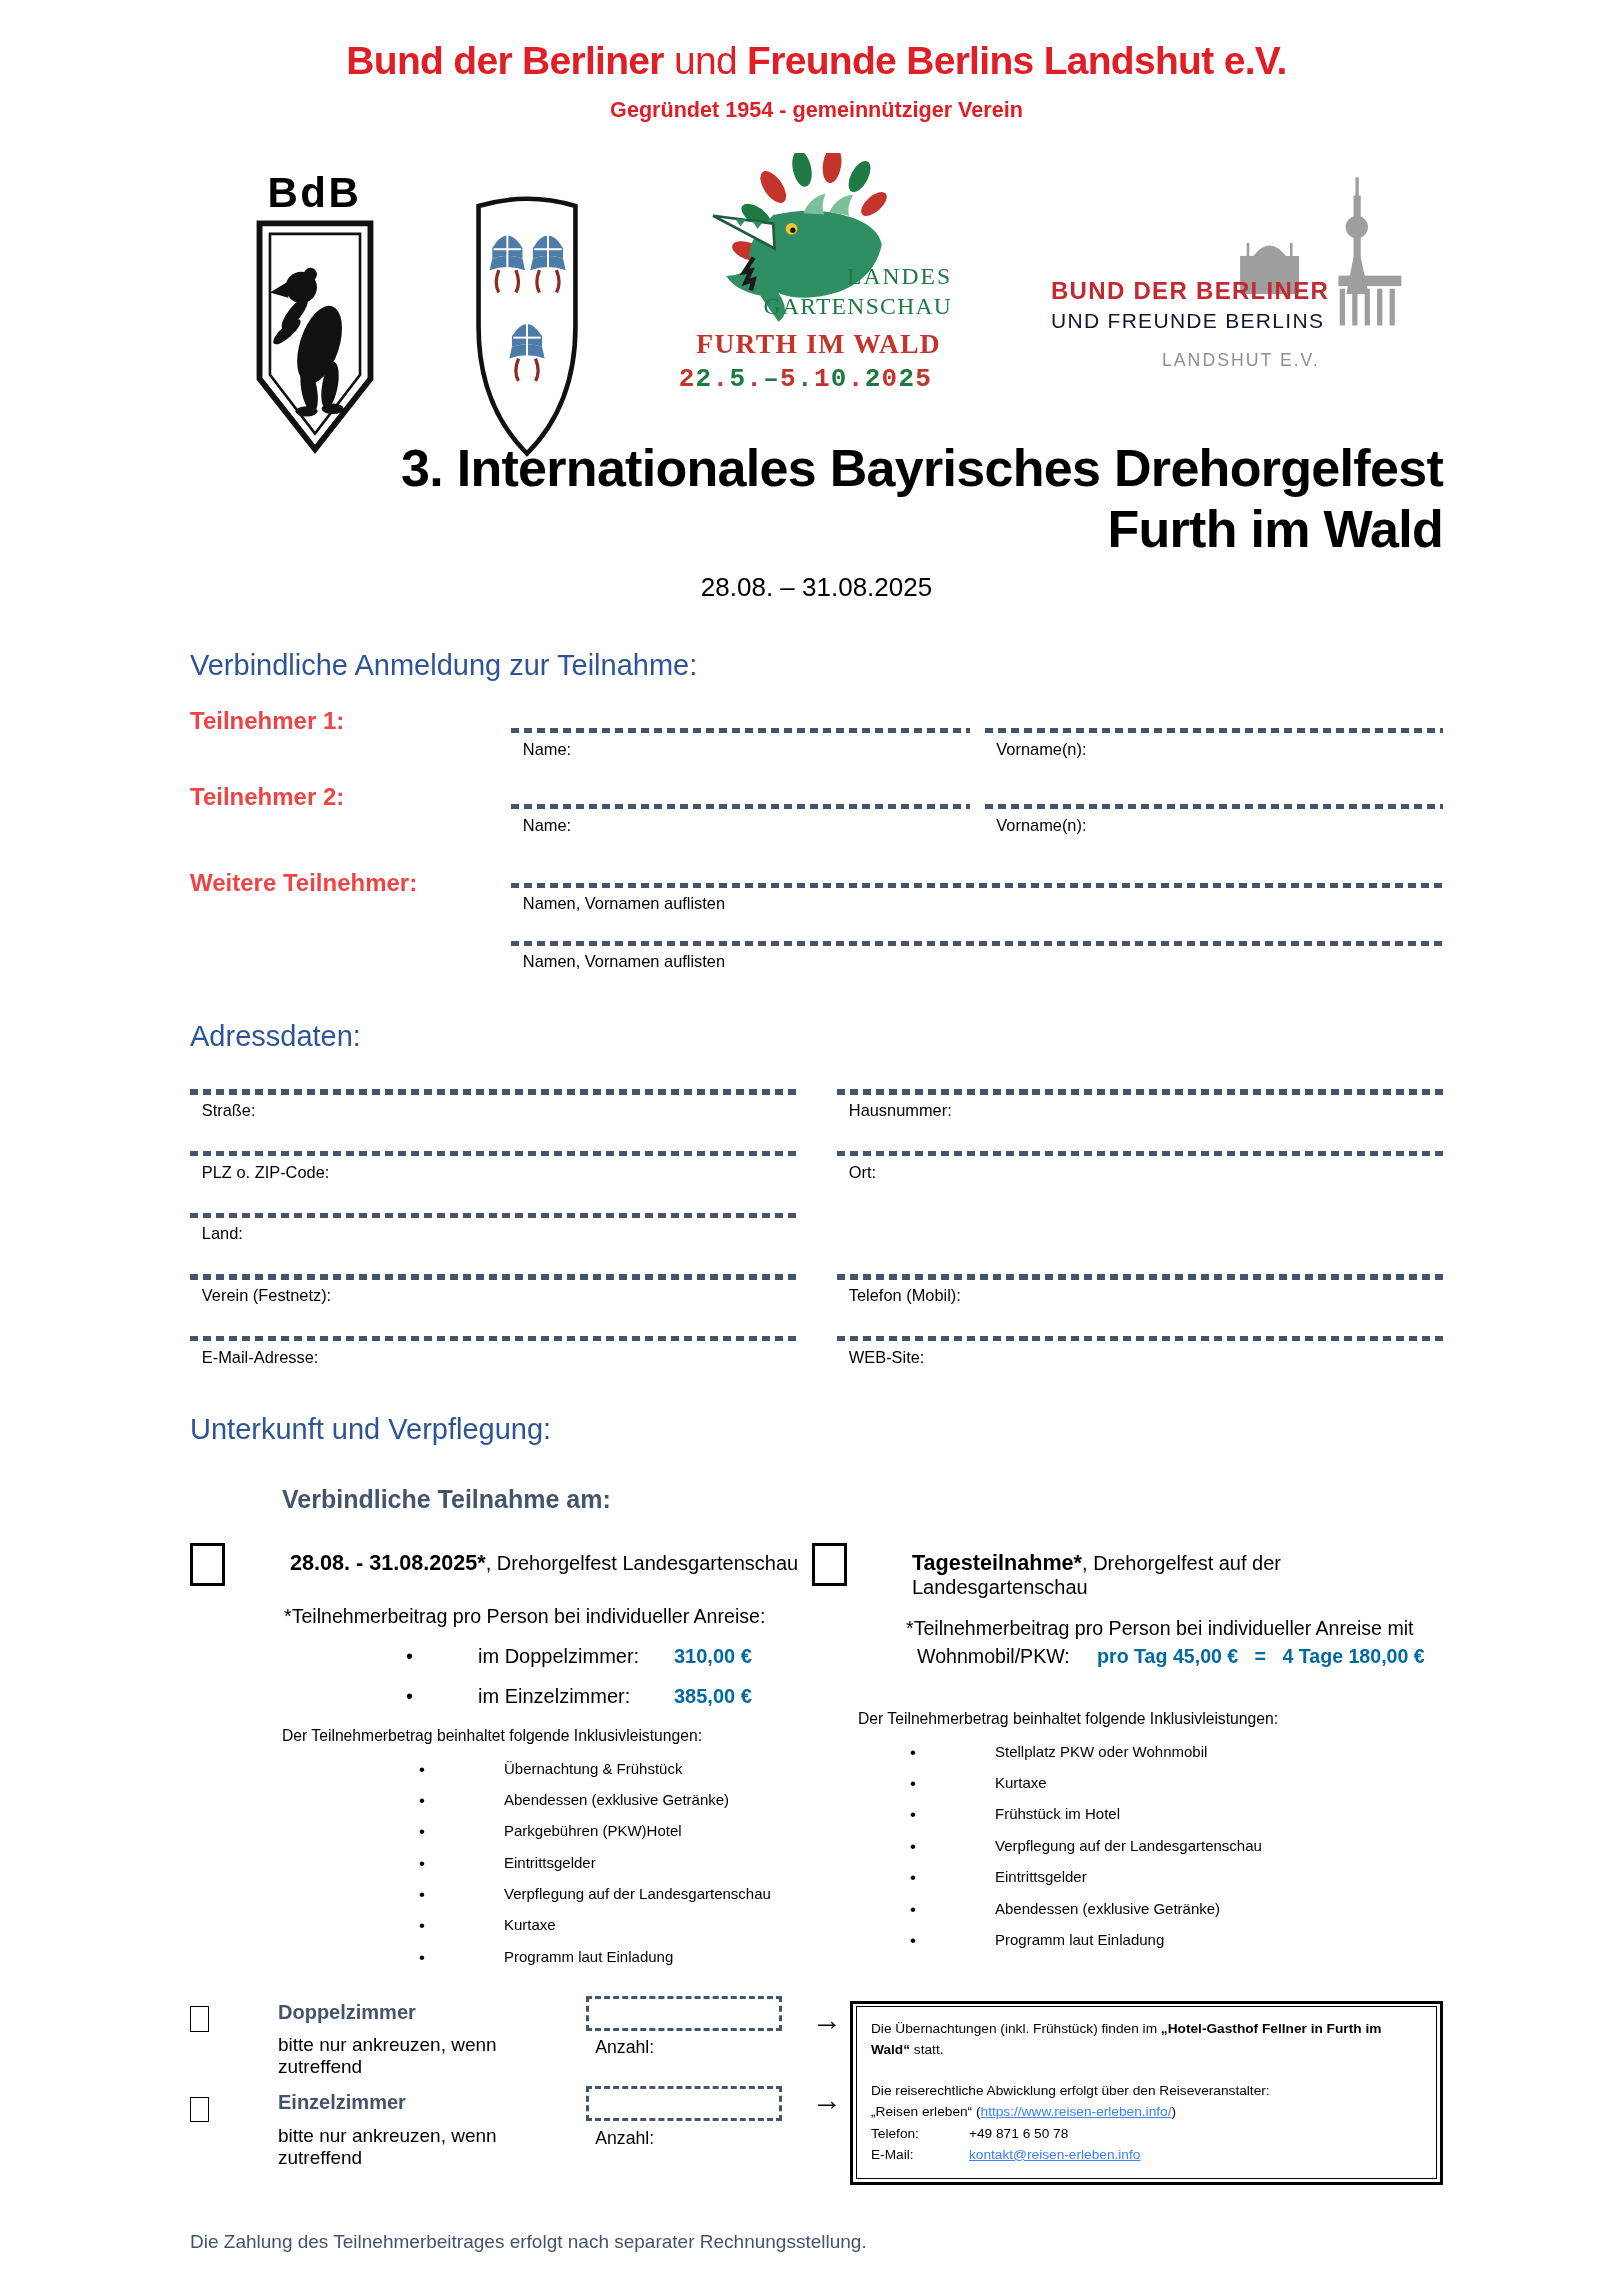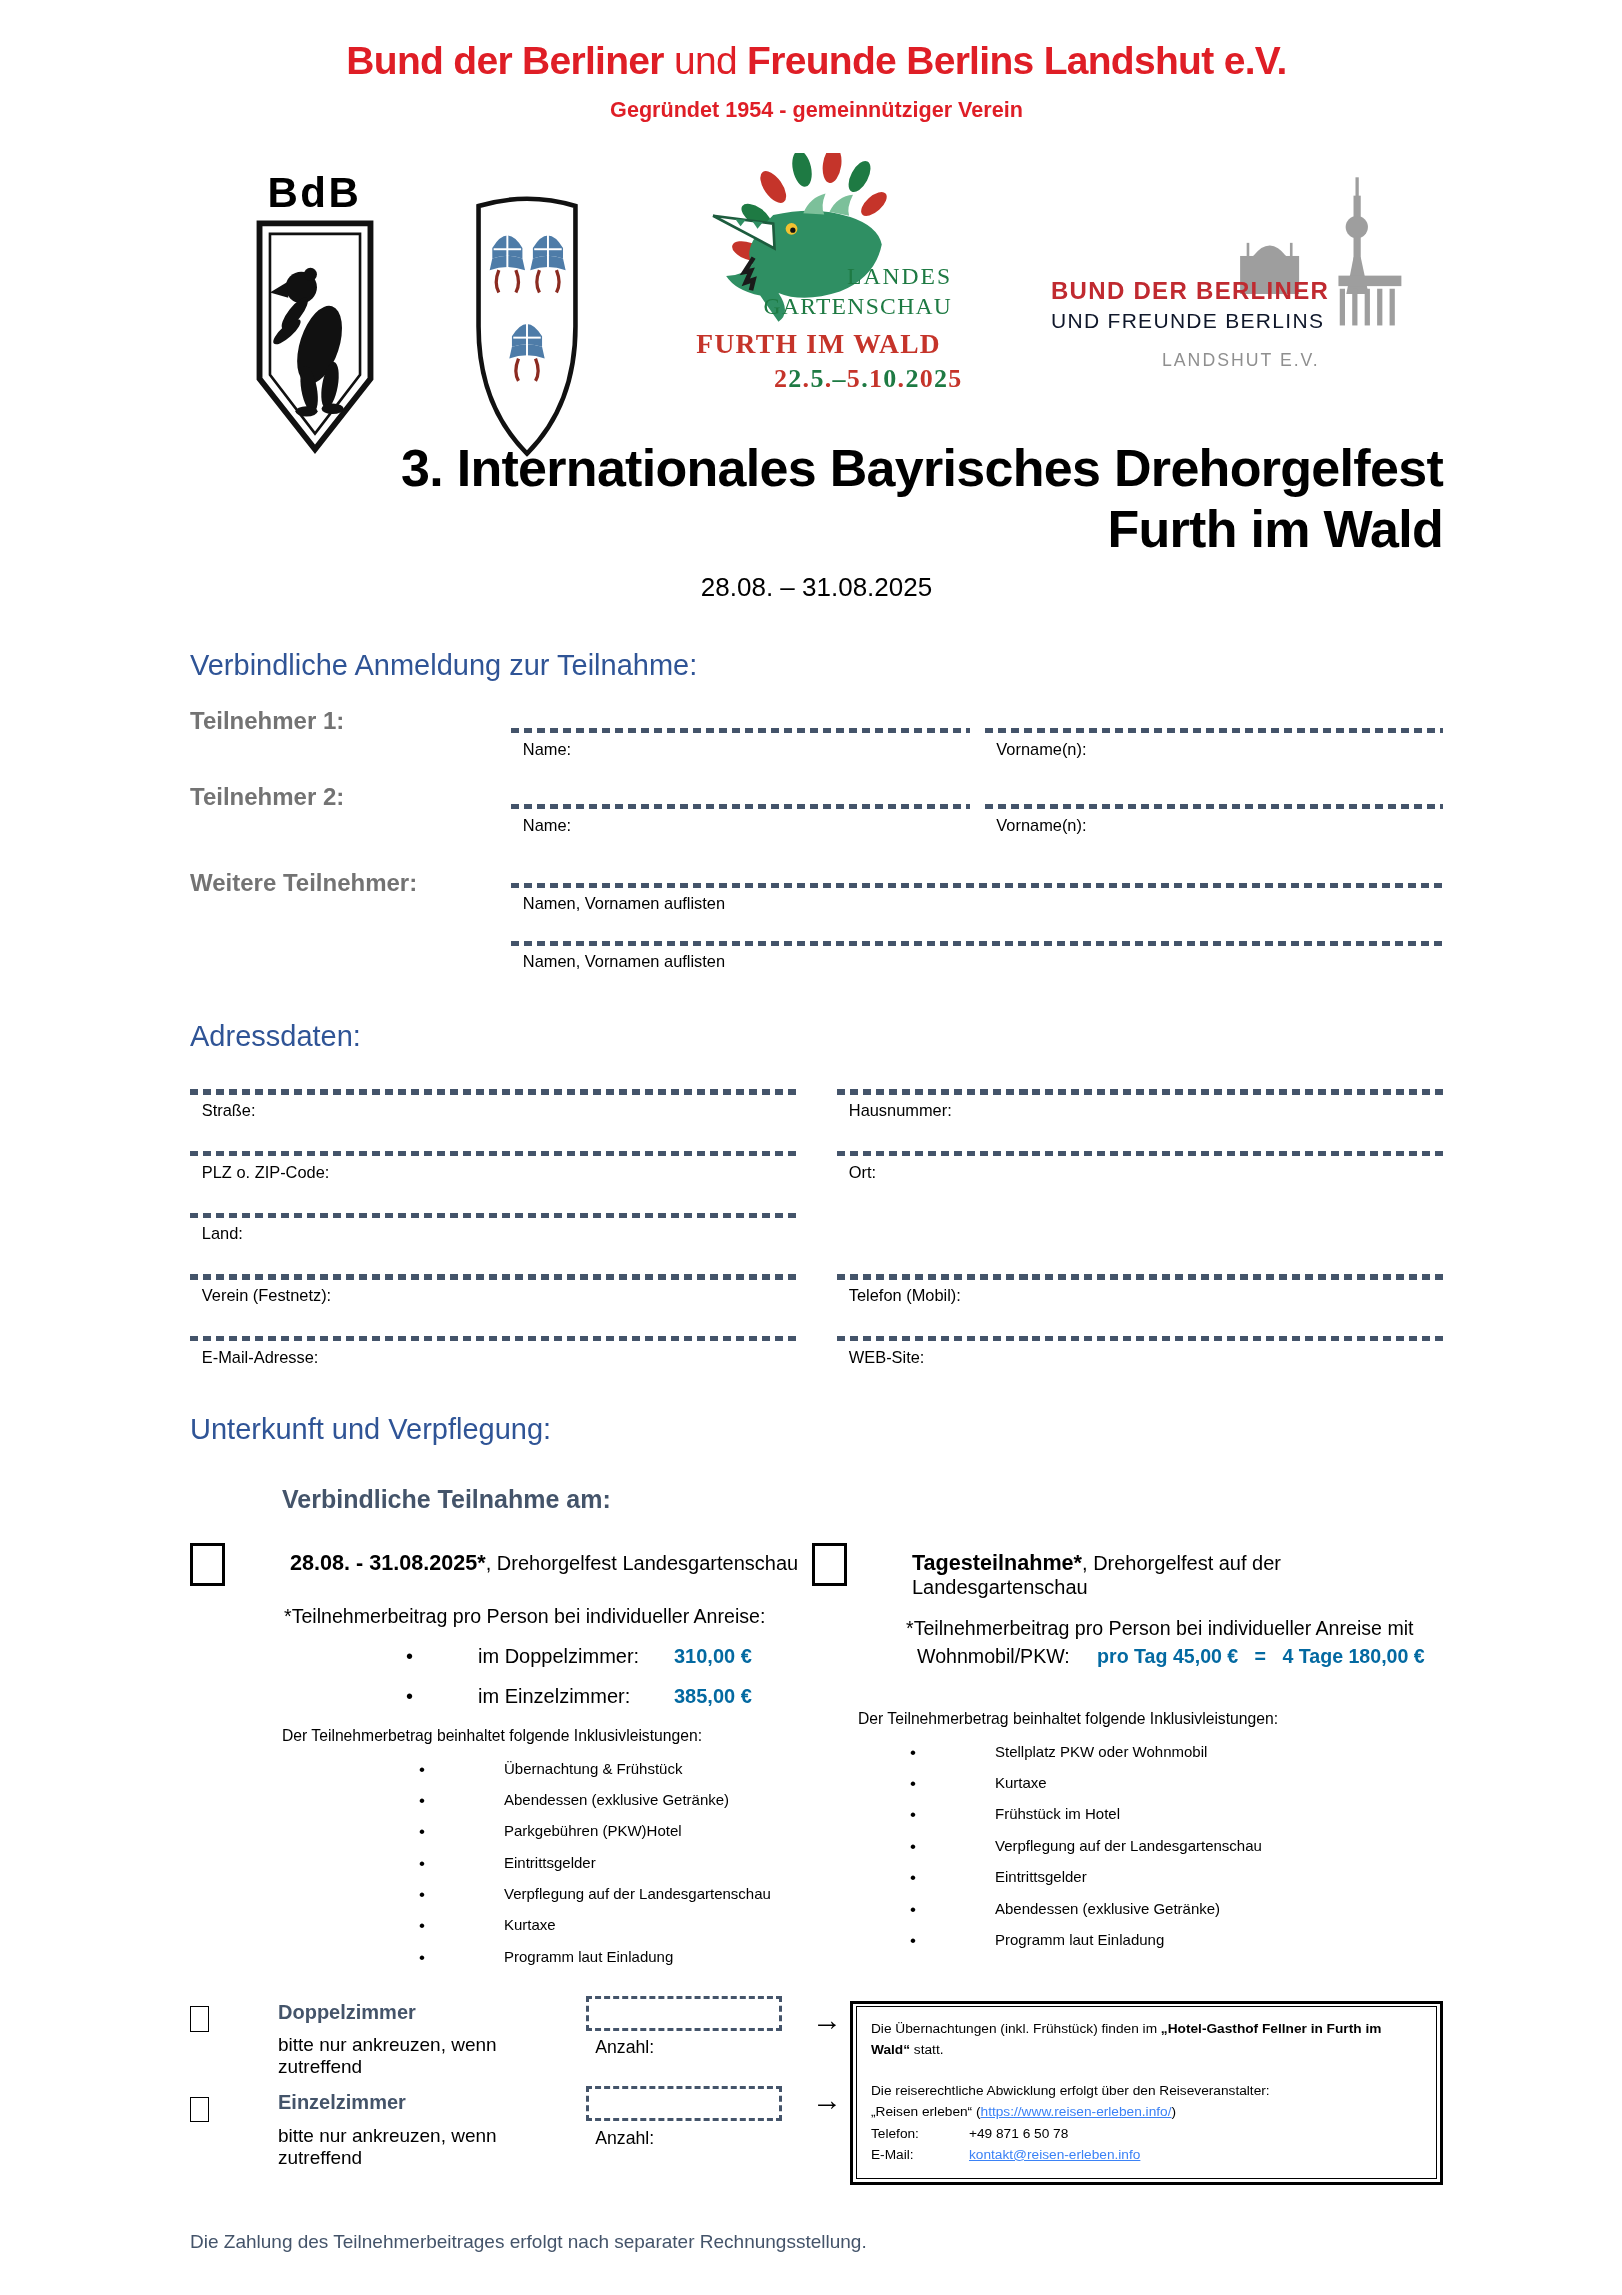--- a/index.html
+++ b/index.html
@@ -24,7 +24,7 @@
   .lgs-landes { top:110px; right:10.5px; color:#1E7A43; font-size:23.6px; letter-spacing:2px; }
   .lgs-garten { top:140px; right:10.5px; color:#1E7A43; font-size:23.6px; letter-spacing:1.3px; }
   .lgs-furth  { top:175px; left:0; right:0; text-align:center; color:#C5342A; font-size:27.5px; font-weight:bold; letter-spacing:1.3px; }
-  .lgs-date   { top:211px; left:12px; right:0; text-align:right; font-size:26px; font-weight:bold; letter-spacing:1.3px; }
+  .lgs-date   { top:211px; left:4px; right:0; text-align:left; font-size:26px; font-weight:bold; letter-spacing:1.3px;font-family:Liberation Mono, monospace; }
   .logo-bdbl { width:353px; height:249px; margin-top:19.6px; }
   .bdbl-line1 { position:absolute; left:0; top:105px; color:#C02A30; font-size:24px; font-weight:bold; letter-spacing:1.3px; white-space:nowrap; }
   .bdbl-line2 { position:absolute; left:0; top:137px; color:#0f172a; font-size:21px; letter-spacing:1.3px; white-space:nowrap; }

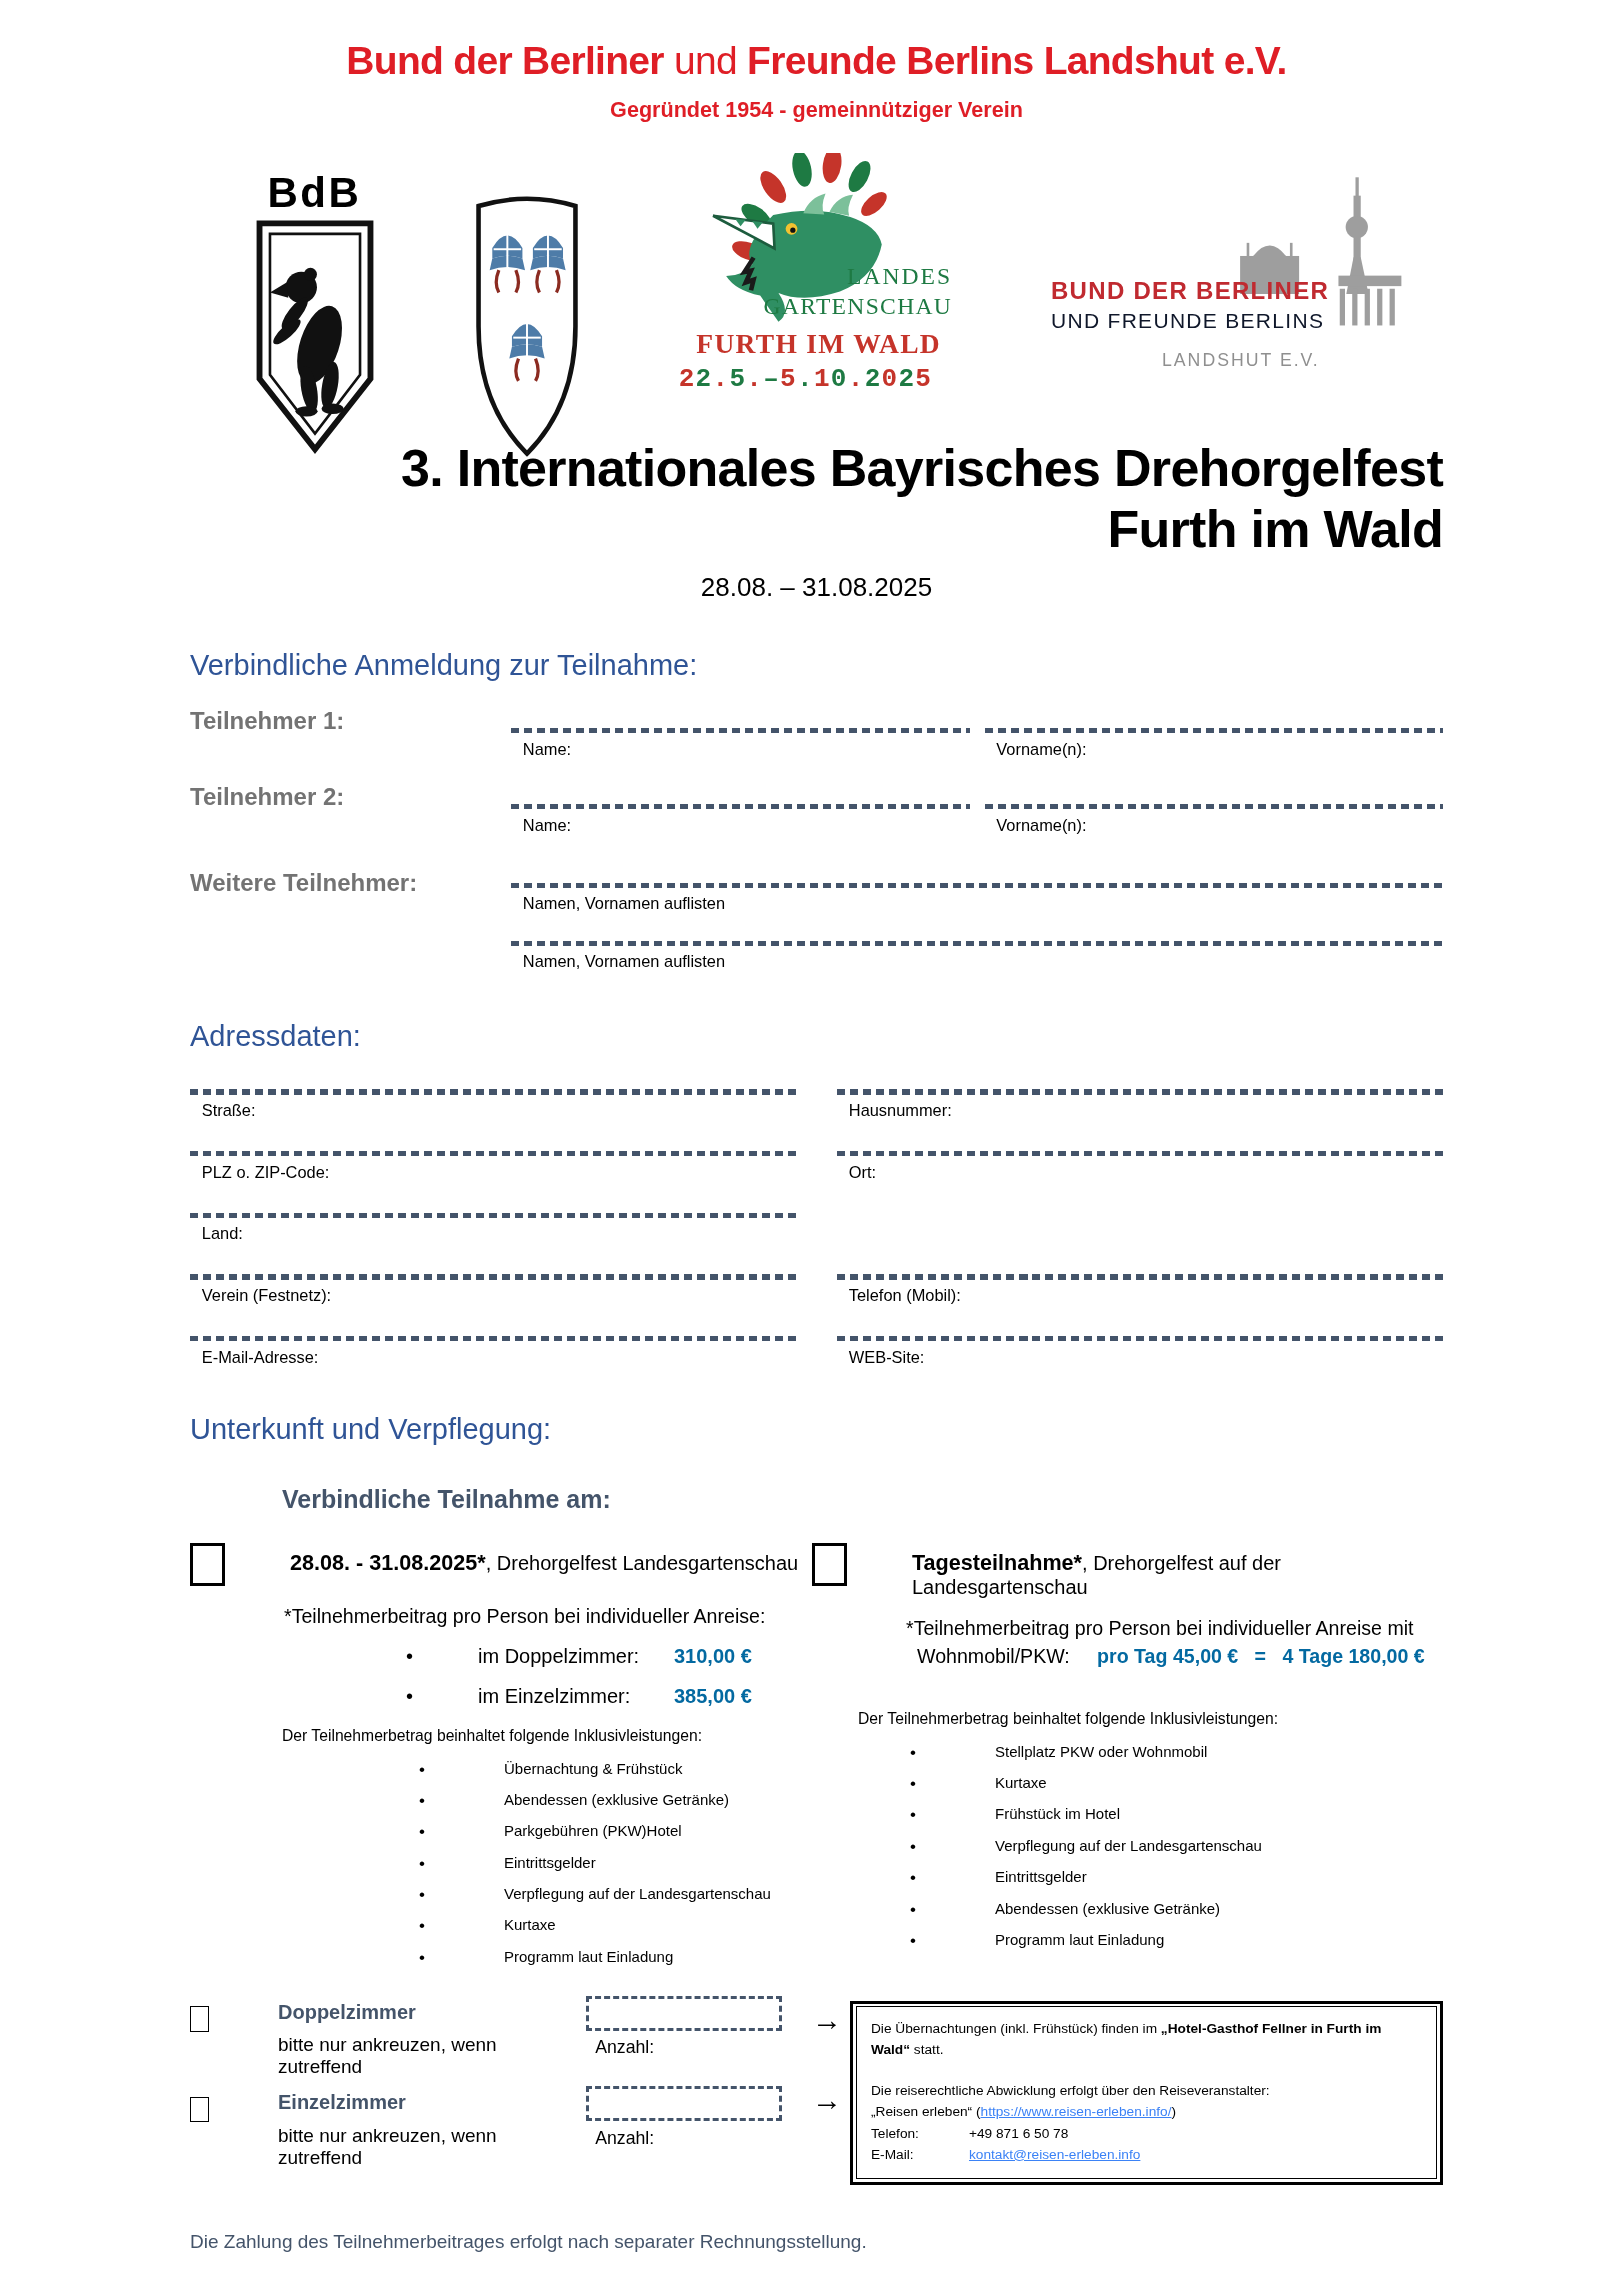--- a/index.html
+++ b/index.html
@@ -43,7 +43,7 @@
 
   .anmeldung { margin-top:46px; }
   .t-row { display:flex; margin-top:19.6px; }
-  .t-label { width:321px; font-size:24px; font-weight:bold; color:#737373; padding-top:5.2px; }
+  .t-label { width:321px; font-size:24px; font-weight:bold; color:#ef4444; padding-top:5.2px; }
   .t-fields { flex:1; display:flex; gap:15px; padding-top:26px; }
   .t-field { flex:1; }
 

